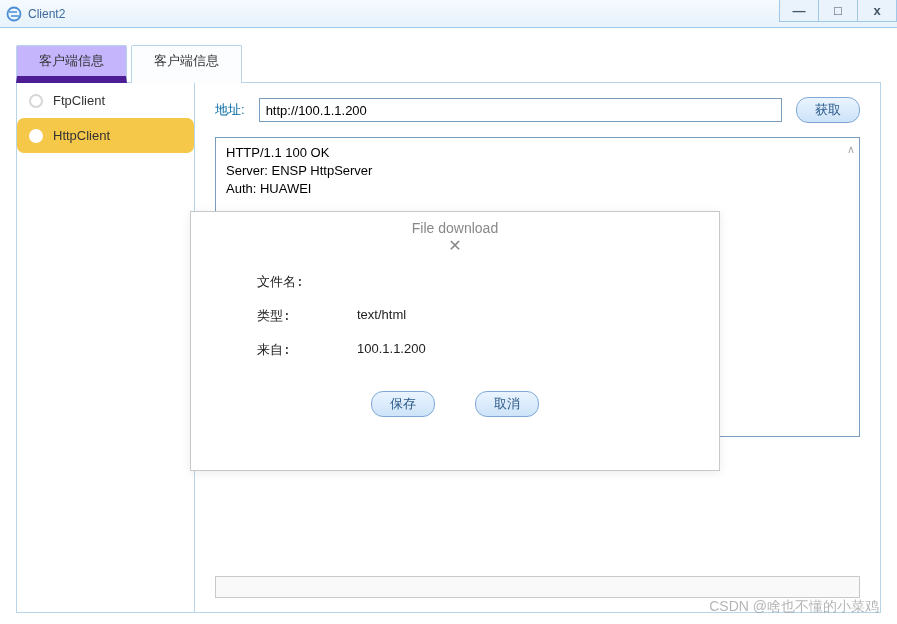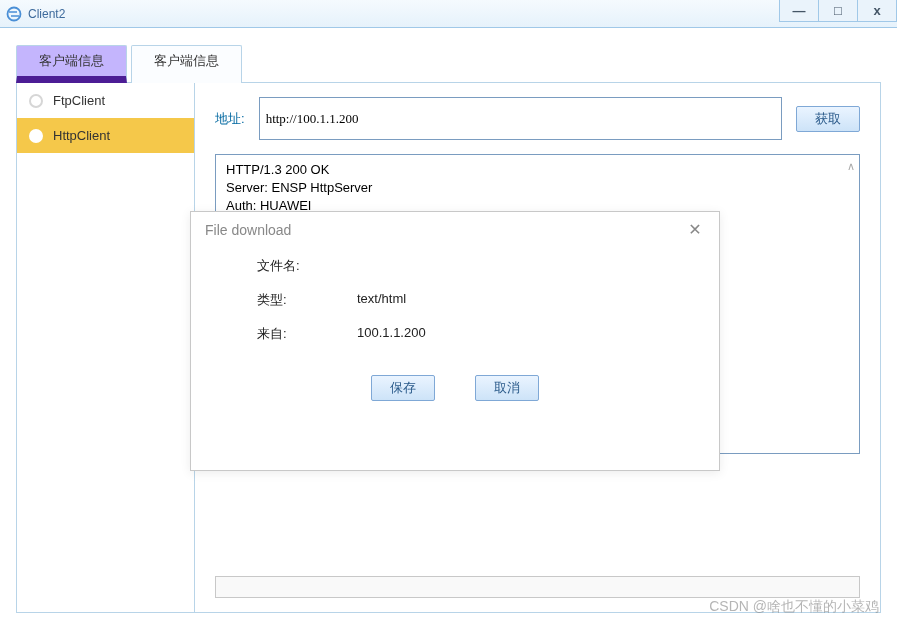--- a/index.html
+++ b/index.html
@@ -124,11 +124,11 @@
     .addr-label { color: #0369a1; }
     .addr-input {
       flex: 1;
-      height: 43px;
+      height: 24px;
       border: 1px solid #7a9cc0;
       padding: 0 6px;
       font-size: 13px;
-      font-family: Liberation Serif, serif;
+      font-family: Liberation Sans, sans-serif;
     }
     .blue-btn {
       min-width: 64px;

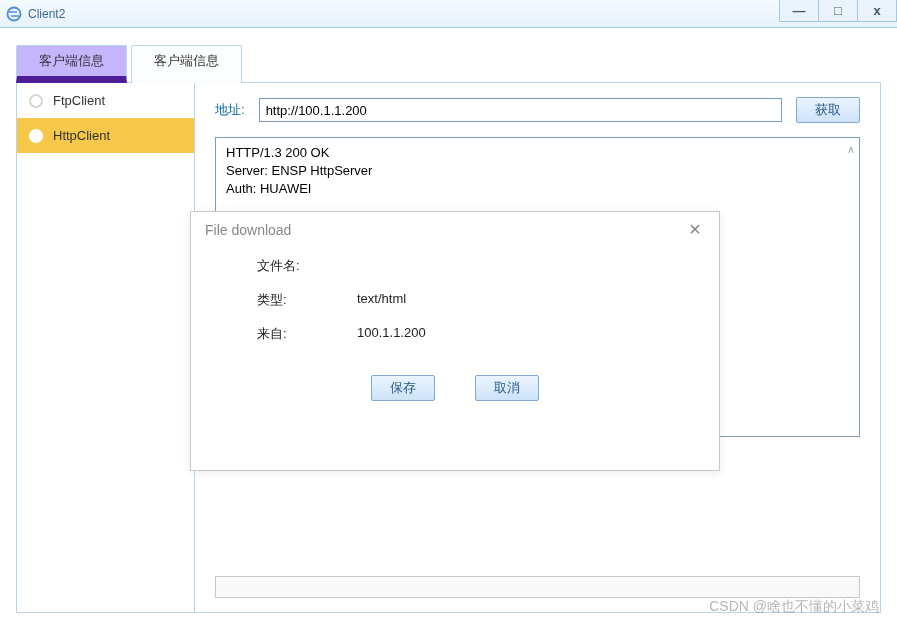--- a/index.html
+++ b/index.html
@@ -136,7 +136,7 @@
       border: 1px solid #7fa8d6;
       background: linear-gradient(to bottom, #eaf4ff, #cde3f8);
       color: #2a5a8a;
-      border-radius: 2px;
+      border-radius: 12px;
       cursor: pointer;
       padding: 0 14px;
       font-size: 13px;

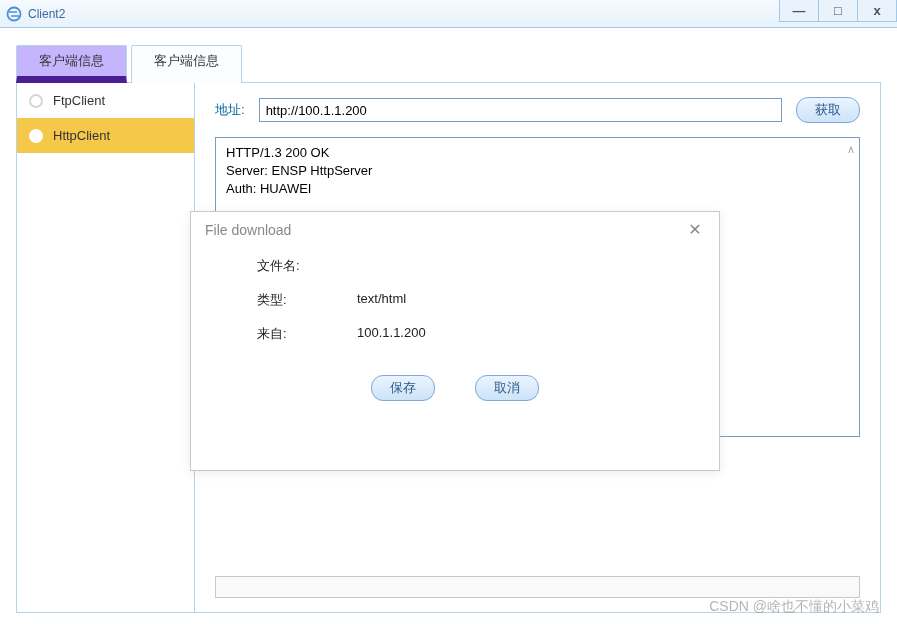--- a/index.html
+++ b/index.html
@@ -97,6 +97,7 @@
     }
     .sb-item.active {
       background: #f5c84a;
+      border-radius: 7px;
     }
     .sb-bullet {
       width: 14px; height: 14px;

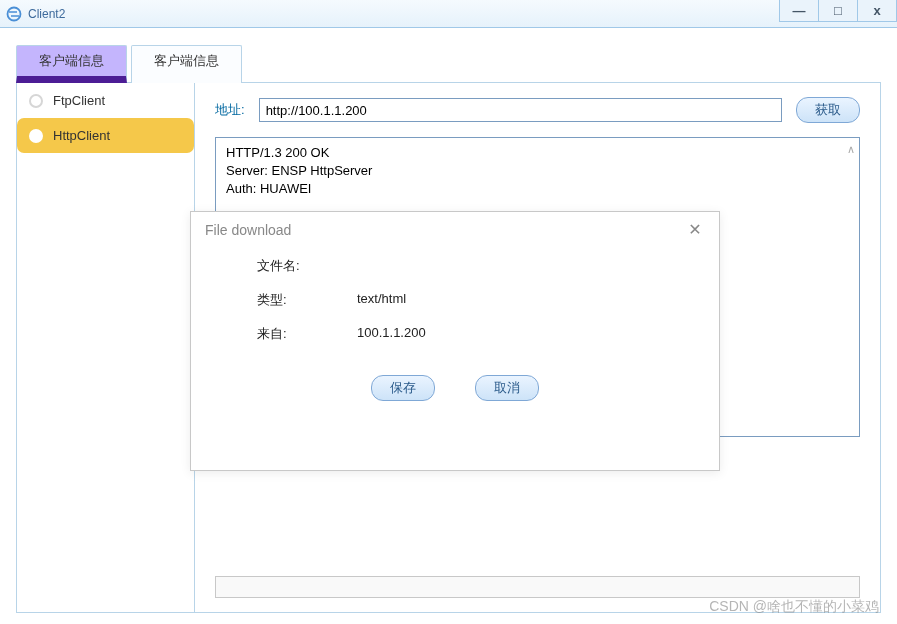--- a/index.html
+++ b/index.html
@@ -263,7 +263,7 @@
       </div>
 
       <div class="response-box">
-        <div>HTTP/1.3 200 OK</div>
+        <div>HTTP/1.1 100 OK</div>
         <div>Server: ENSP HttpServer</div>
         <div>Auth: HUAWEI</div>
         <span class="scroll-hint">∧</span>

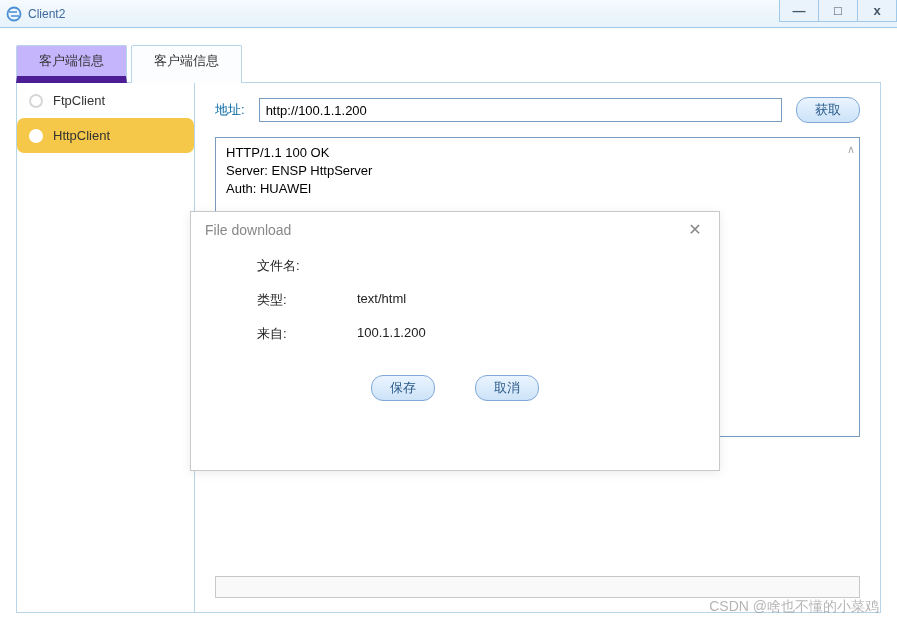--- a/index.html
+++ b/index.html
@@ -180,10 +180,11 @@
     .dlg-title {
       display: flex;
       align-items: center;
-      justify-content: space-between;
+      justify-content: flex-start;
       padding: 8px 14px 6px;
       color: #888;
       font-size: 14px;
+      flex-direction: column;
     }
     .dlg-close {
       color: #888;

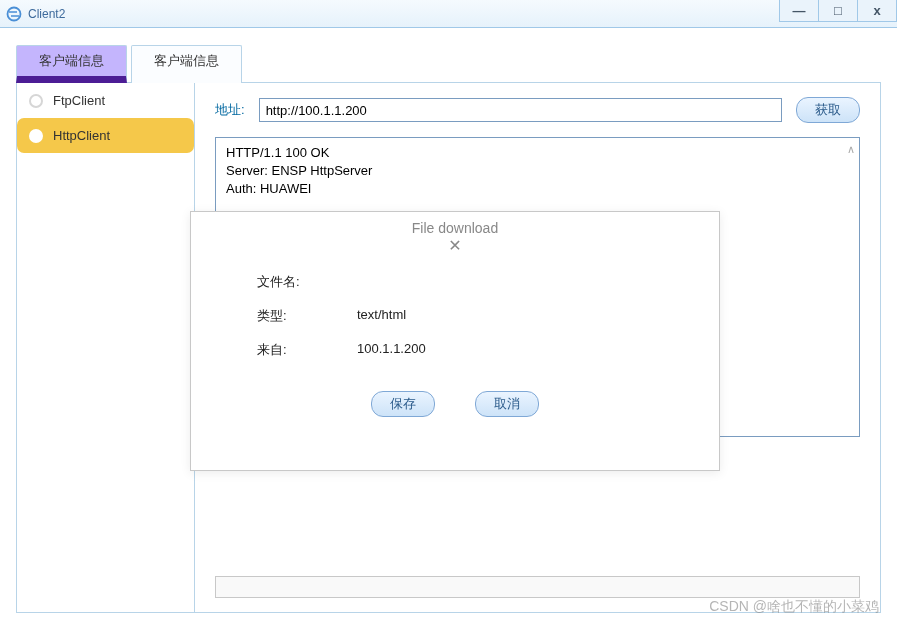--- a/index.html
+++ b/index.html
@@ -202,7 +202,7 @@
       margin-bottom: 16px;
       padding-left: 40px;
     }
-    .dlg-row .k { width: 100px; }
+    .dlg-row .k { width: 100px; font-family: Liberation Mono, monospace; }
     .dlg-row .v { }
     .dlg-actions {
       display: flex;

